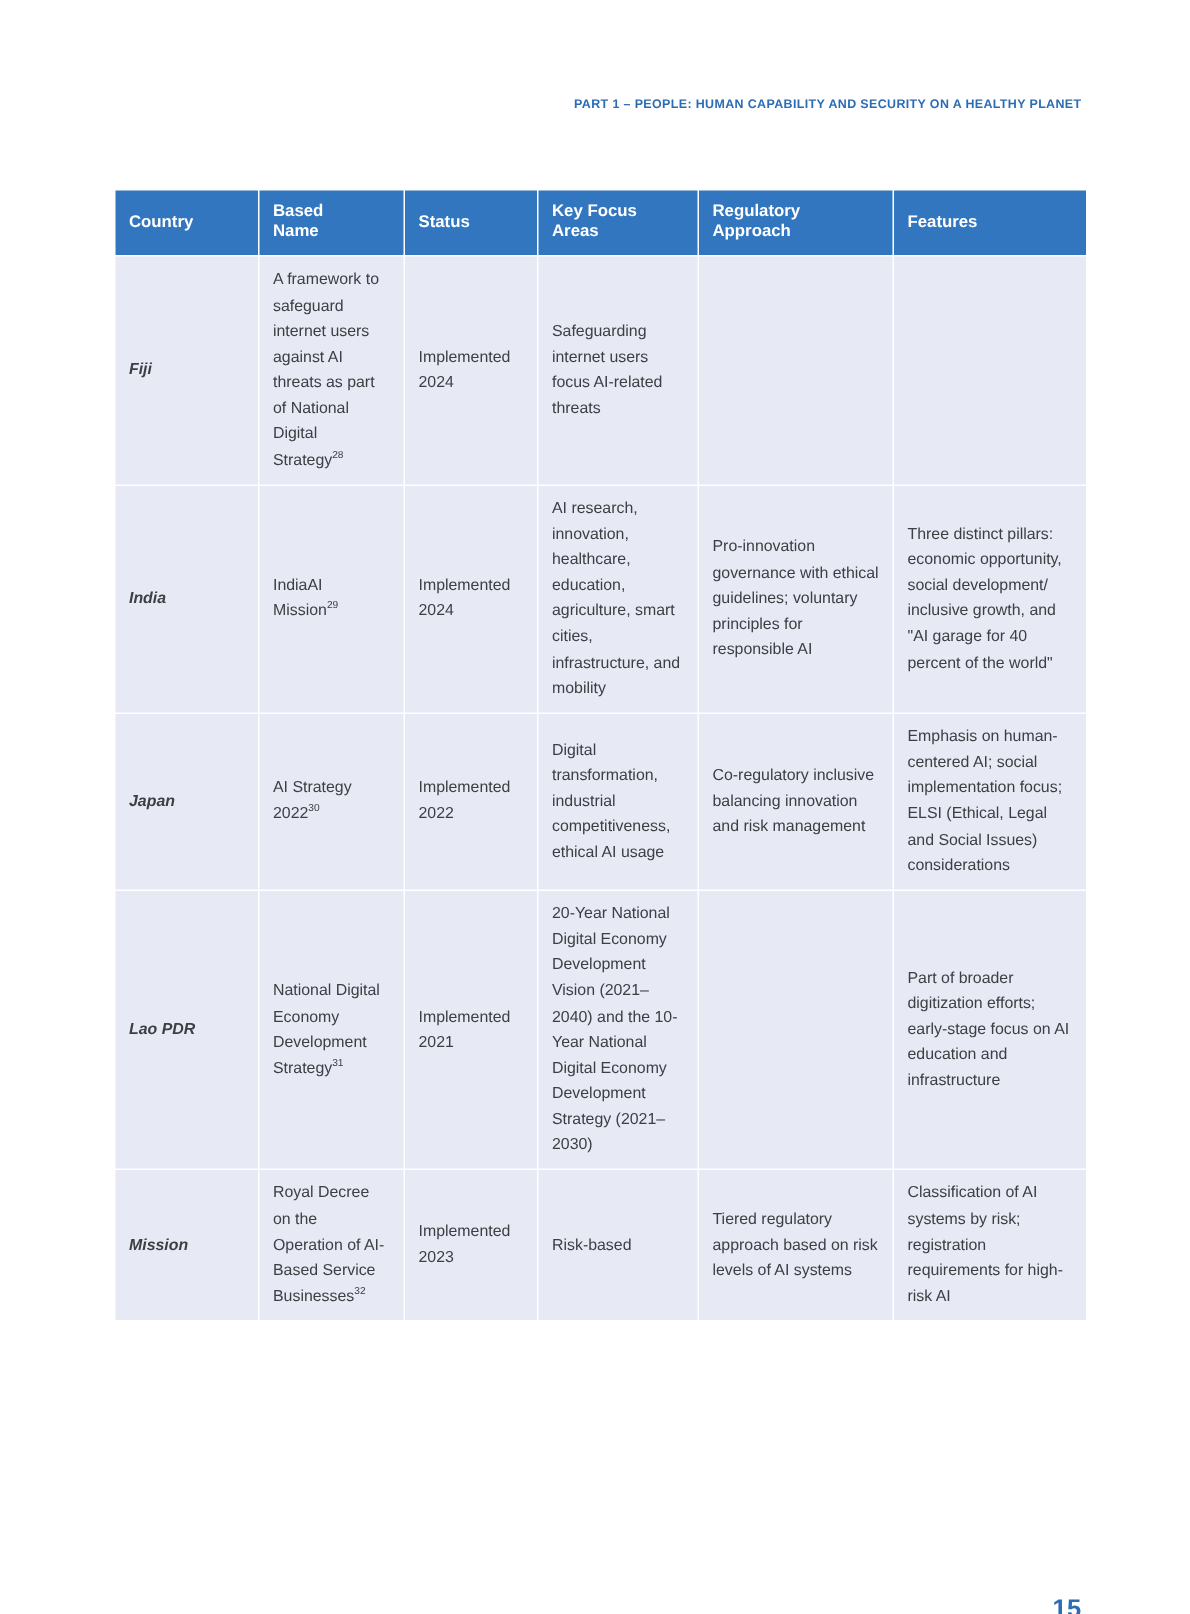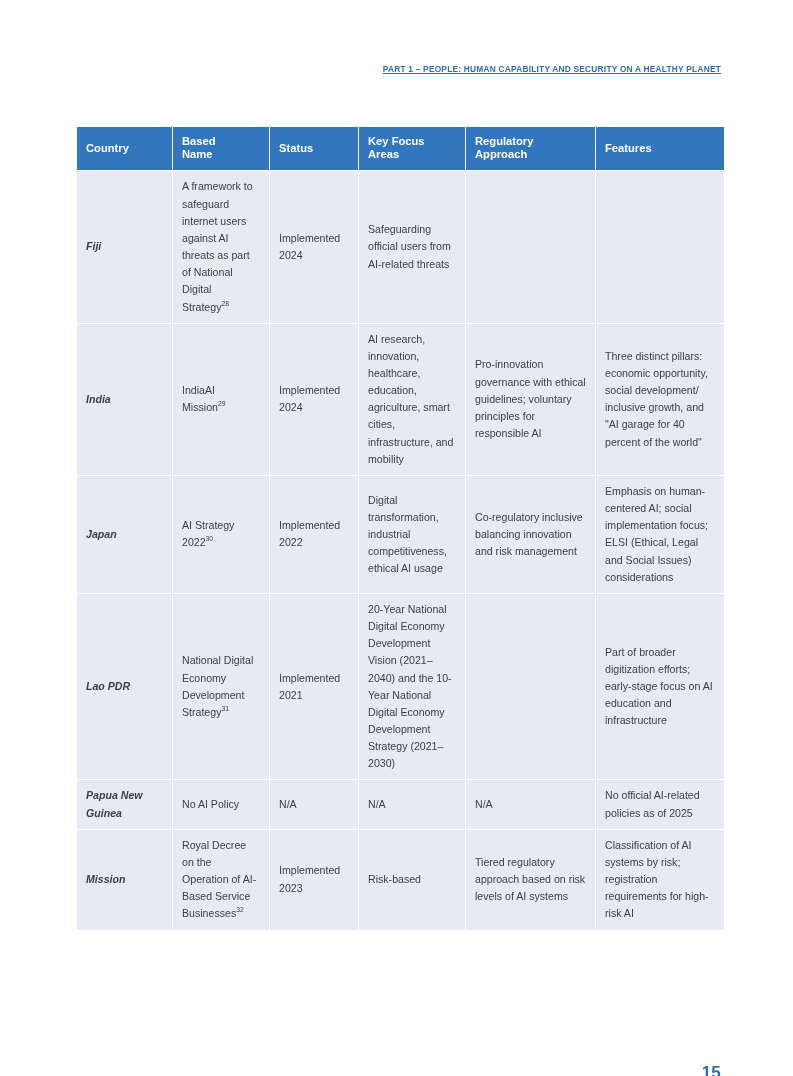--- a/index.html
+++ b/index.html
@@ -30,7 +30,6 @@
     color: #2b6cb5;
     text-transform: uppercase;
     white-space: nowrap;
-    text-decoration: underline;
   }
   
   .table-wrap {

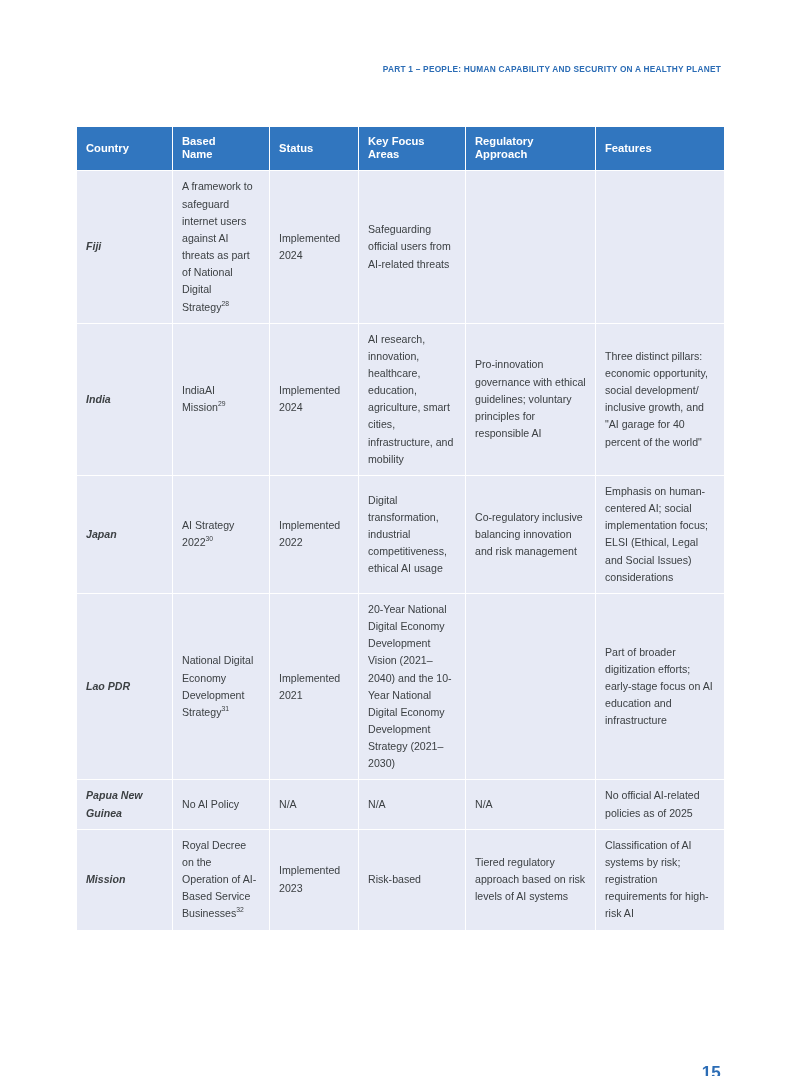--- a/index.html
+++ b/index.html
@@ -140,7 +140,7 @@
             <td class="country-cell">Fiji</td>
             <td>A framework to safeguard internet users against AI threats as part of National Digital Strategy<sup>28</sup></td>
             <td>Implemented 2024</td>
-            <td>Safeguarding official users from AI-related threats</td>
+            <td>Safeguarding internet users focus AI-related threats</td>
             <td></td>
             <td></td>
           </tr>

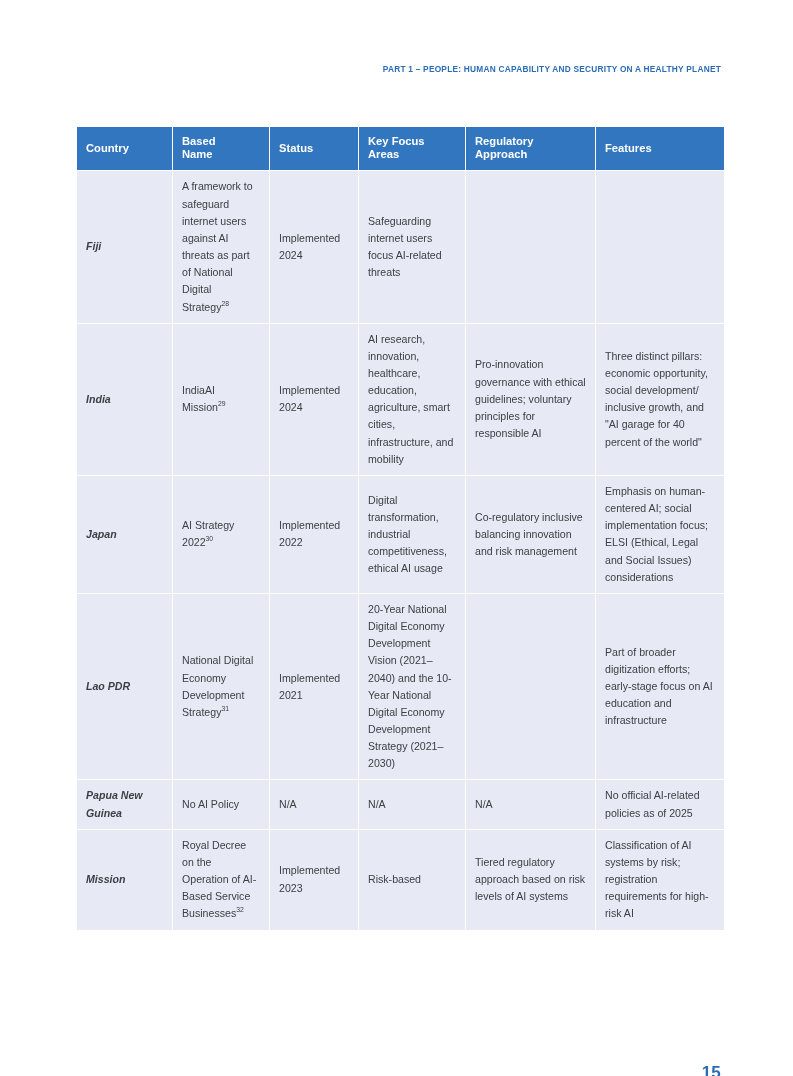--- a/index.html
+++ b/index.html
@@ -169,14 +169,6 @@
             <td>Part of broader digitization efforts; early-stage focus on AI education and infrastructure</td>
           </tr>
           <tr>
-            <td class="country-cell">Papua New Guinea</td>
-            <td>No AI Policy</td>
-            <td>N/A</td>
-            <td>N/A</td>
-            <td>N/A</td>
-            <td>No official AI-related policies as of 2025</td>
-          </tr>
-          <tr>
             <td class="country-cell">Mission</td>
             <td>Royal Decree on the Operation of AI-Based Service Businesses<sup>32</sup></td>
             <td>Implemented 2023</td>

